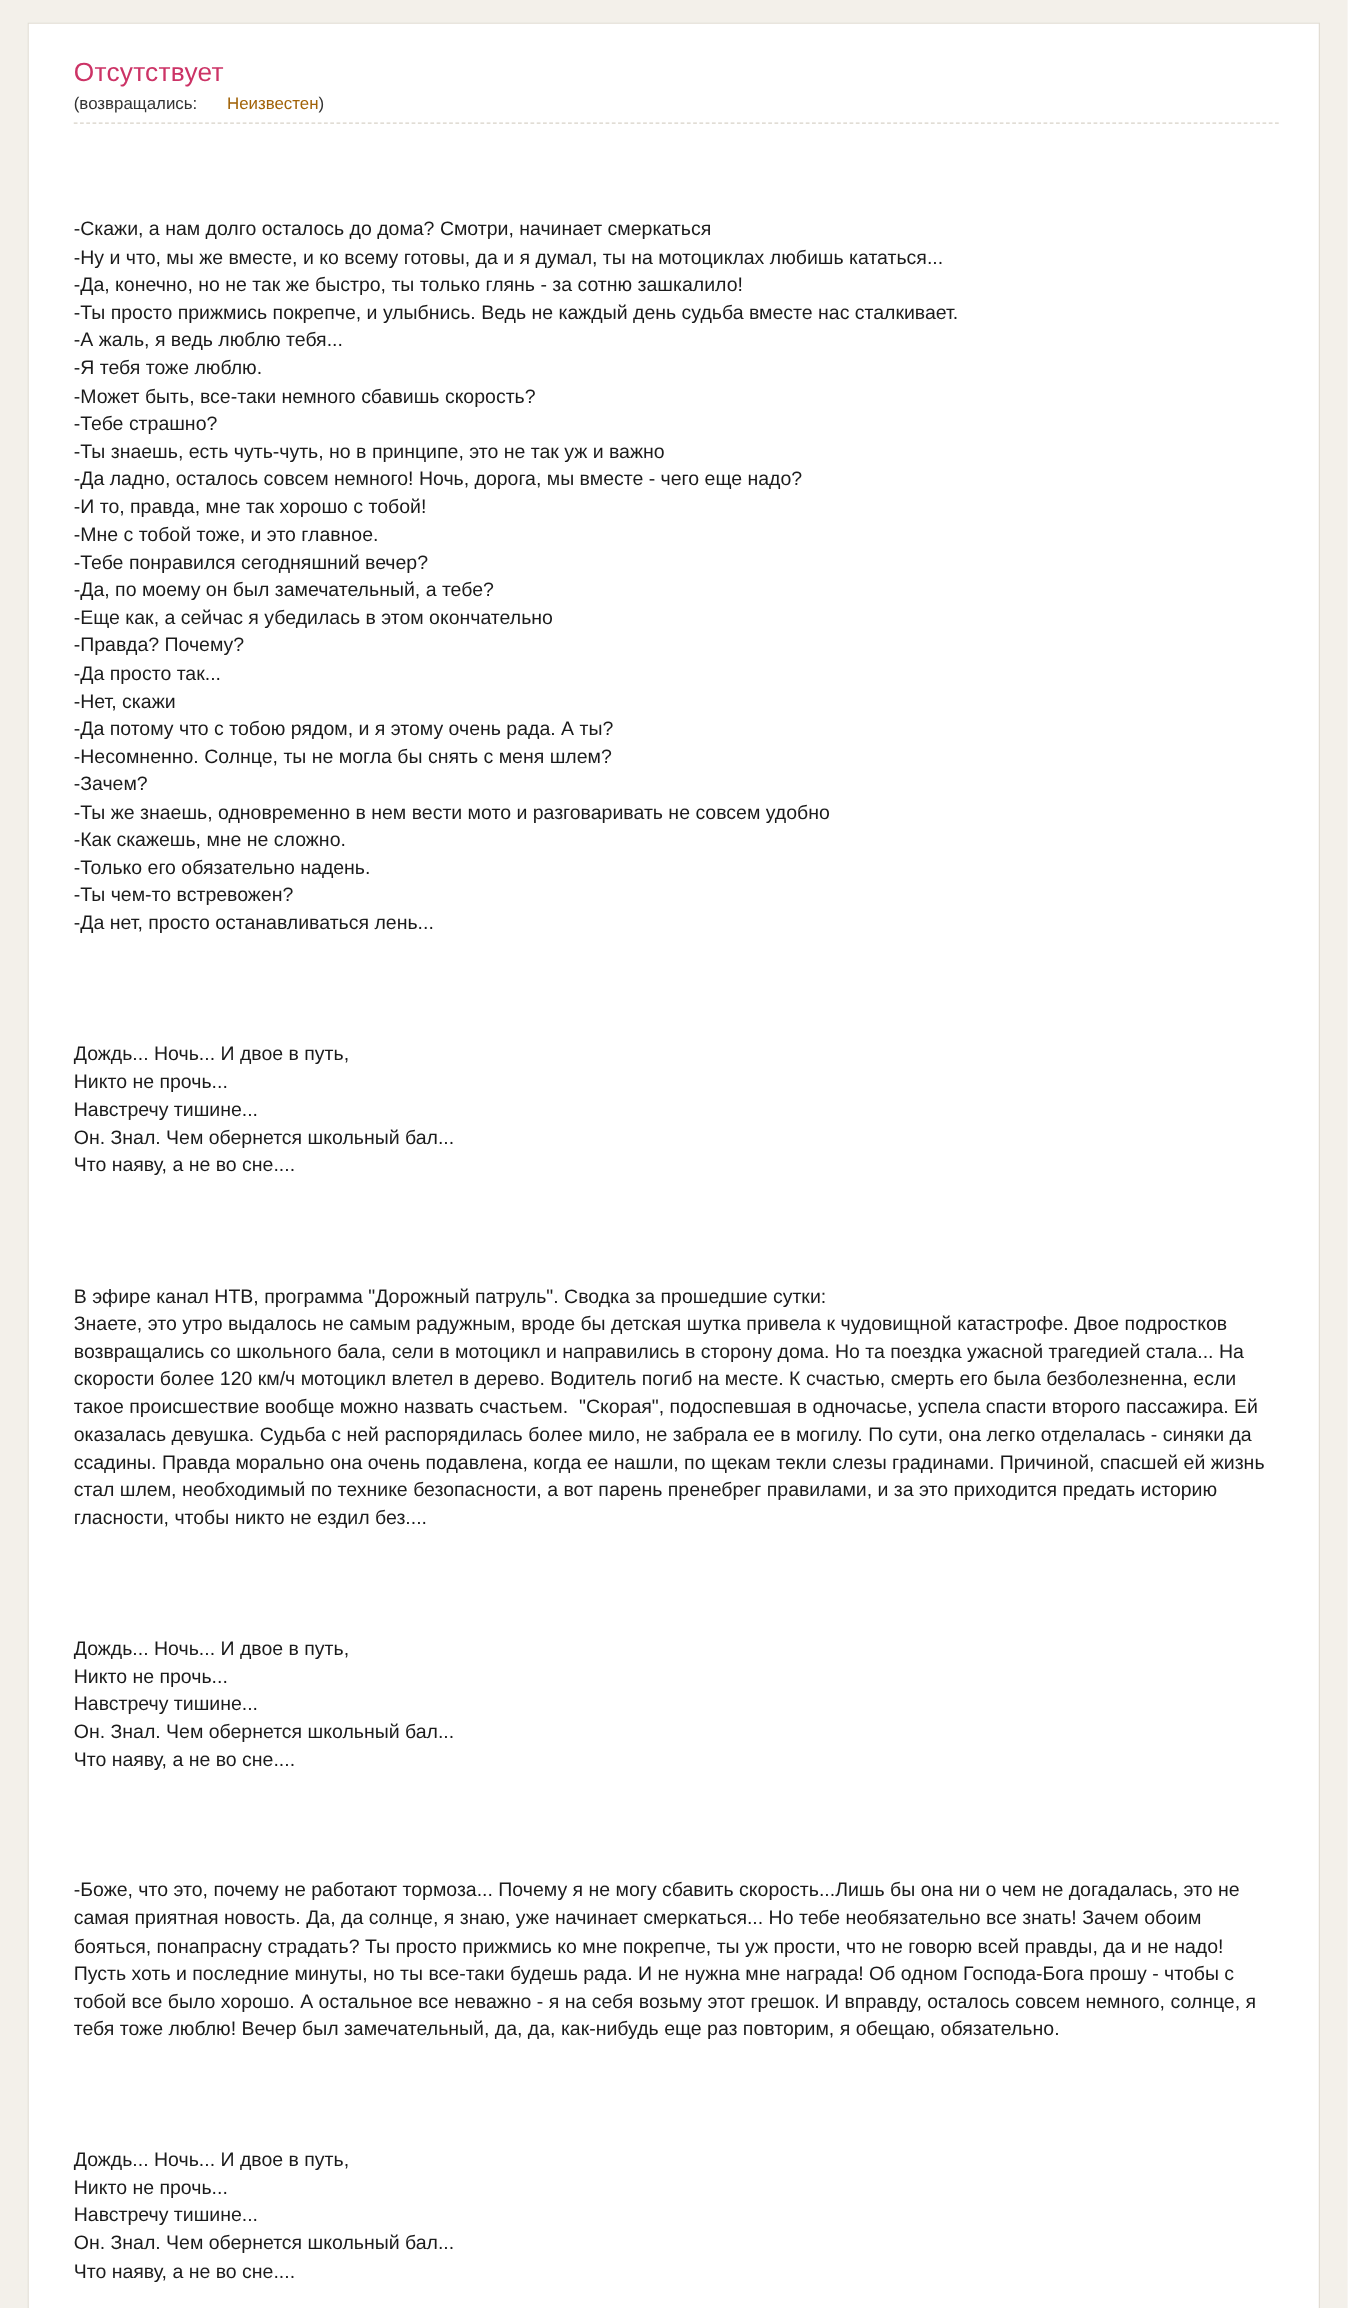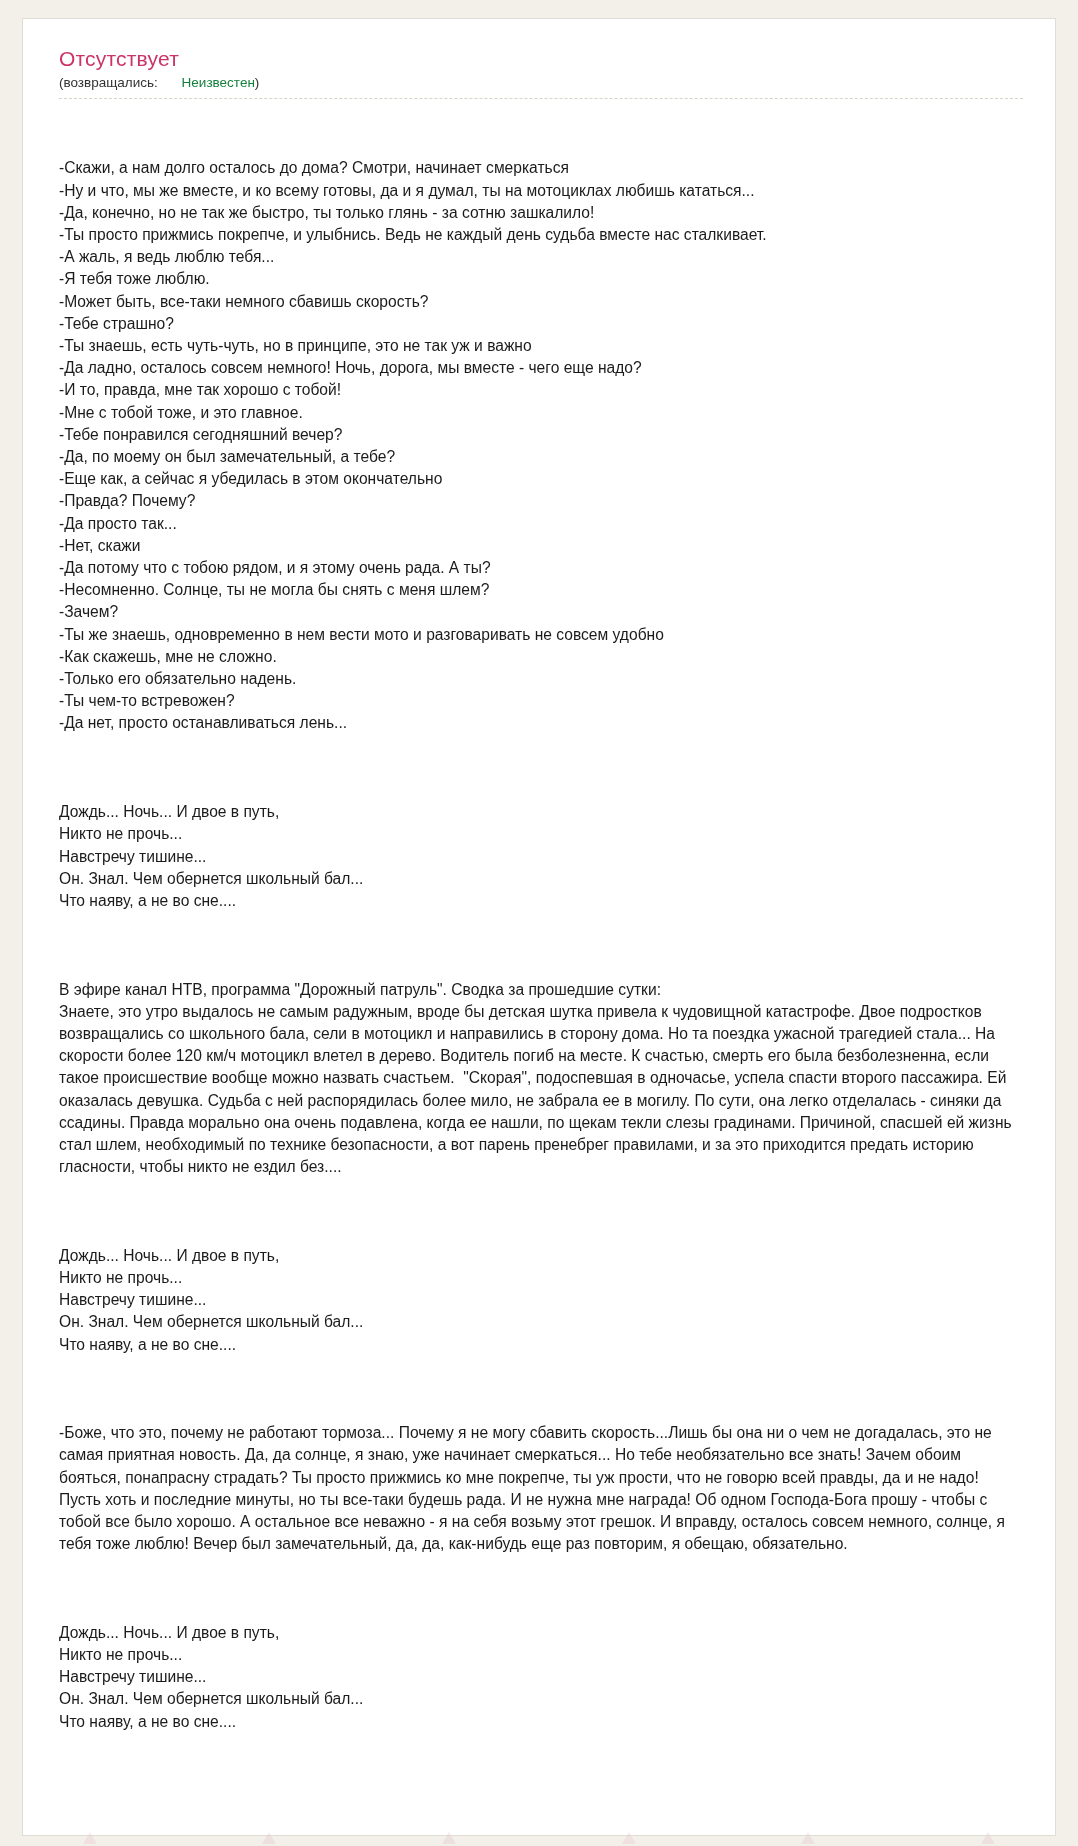--- a/index.html
+++ b/index.html
@@ -42,7 +42,7 @@
     margin-bottom: 14px;
   }
   .artist-line .artist-link {
-    color: #15803d;
+    color: #a16207;
     text-decoration: none;
     padding-left: 20px;
   }

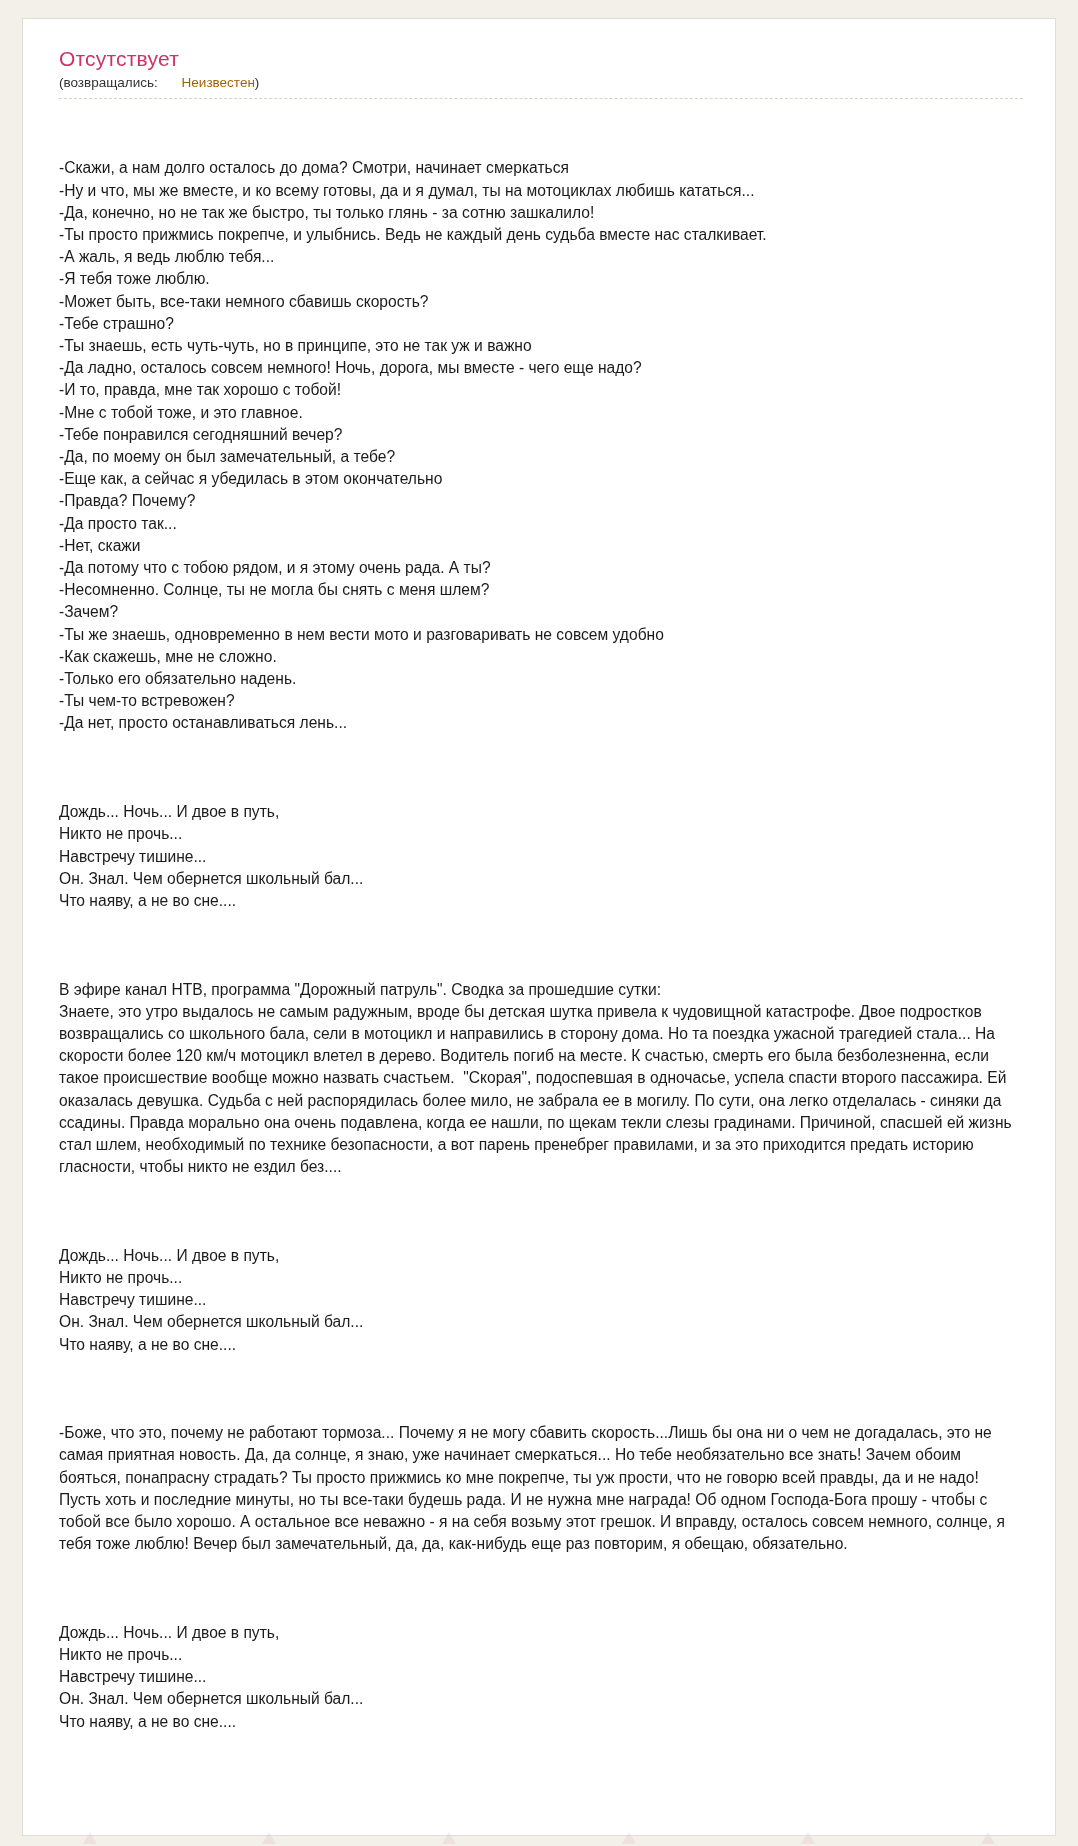--- a/index.html
+++ b/index.html
@@ -55,7 +55,7 @@
     font-family: "Liberation Sans", sans-serif;
   }
   .block {
-    margin: 0 0 22px 0;
+    margin: 16px 0 22px 0;
   }
   .block:last-child {
     margin-bottom: 0;

